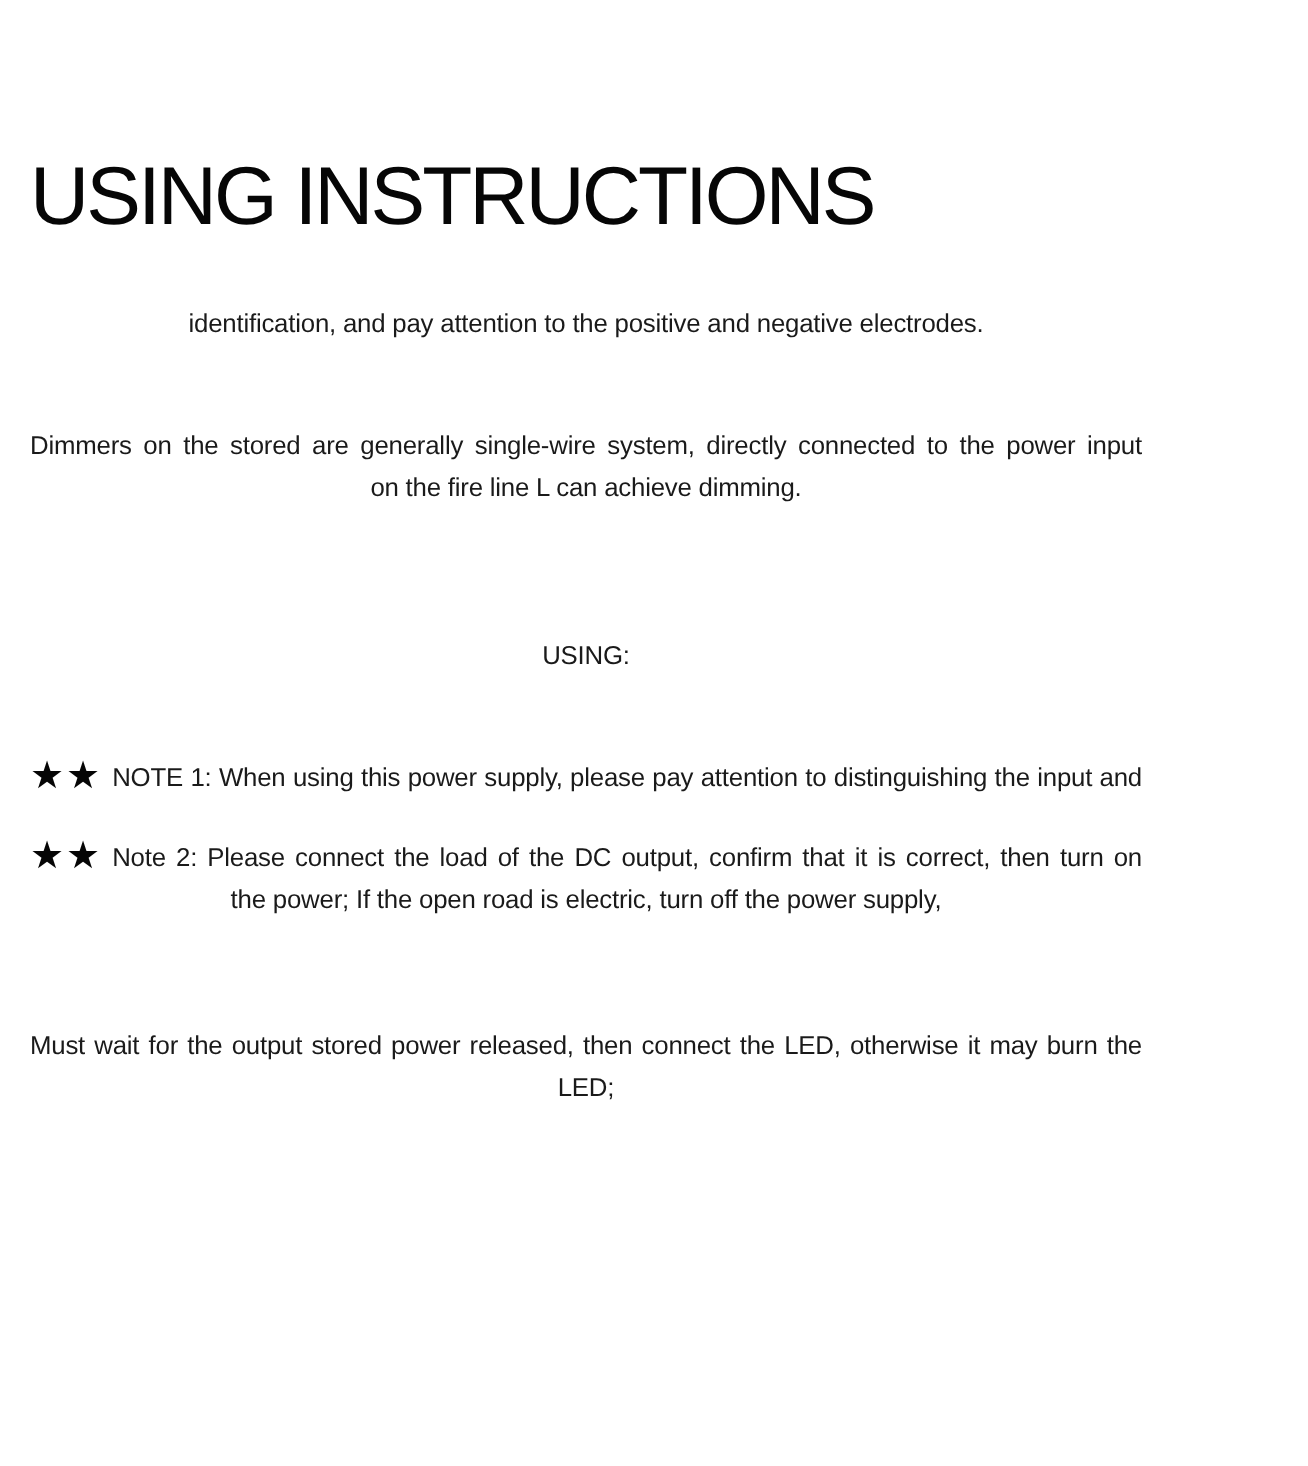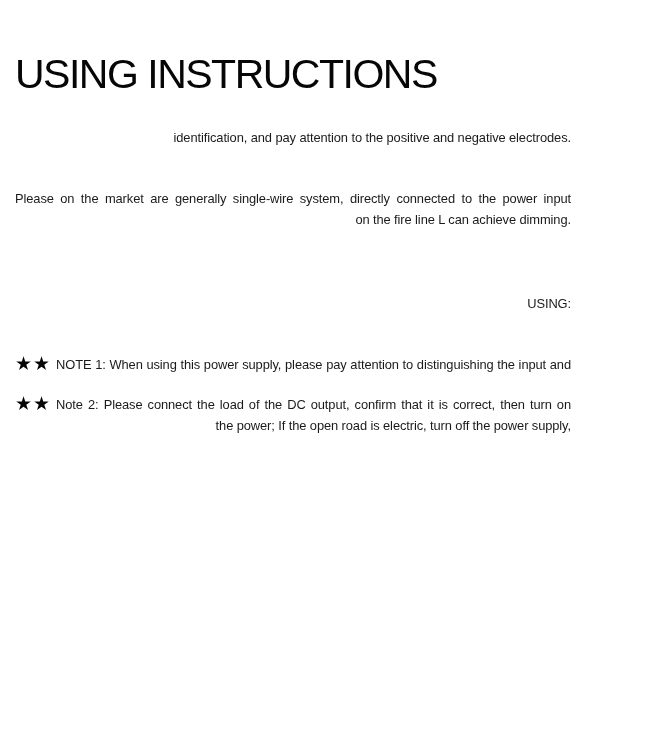--- a/index.html
+++ b/index.html
@@ -13,7 +13,7 @@
     height: 733px;
     box-sizing: border-box;
     background: #ffffff;
-    padding: 50px 83px 0 15px;
+    padding: 74px 83px 0 15px;
     font-family: "Liberation Sans", sans-serif;
     color: #1a1a1a;
     overflow: hidden;

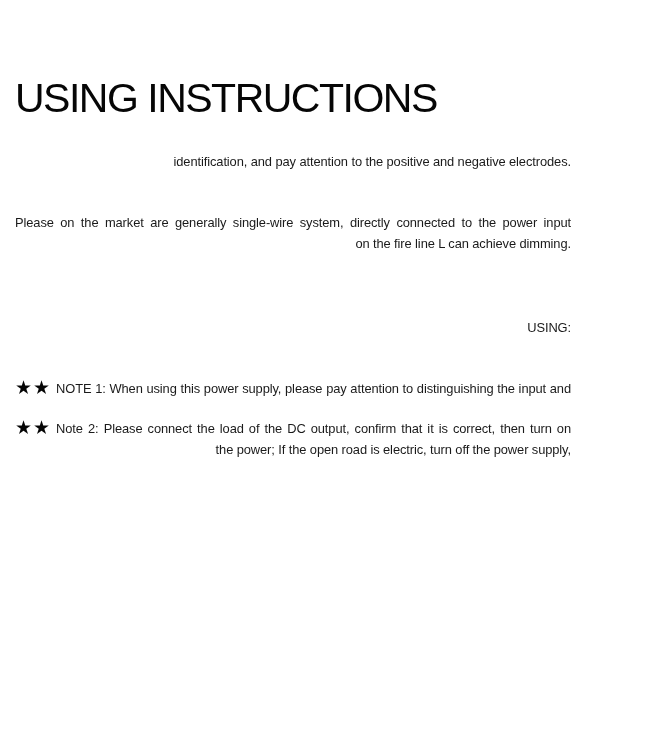--- a/index.html
+++ b/index.html
@@ -38,7 +38,7 @@
     font-size: 12.9px;
     line-height: 21px;
     letter-spacing: -0.1px;
-    text-align: right;
+    text-align: center;
   }
   .line.just {
     text-align: justify;

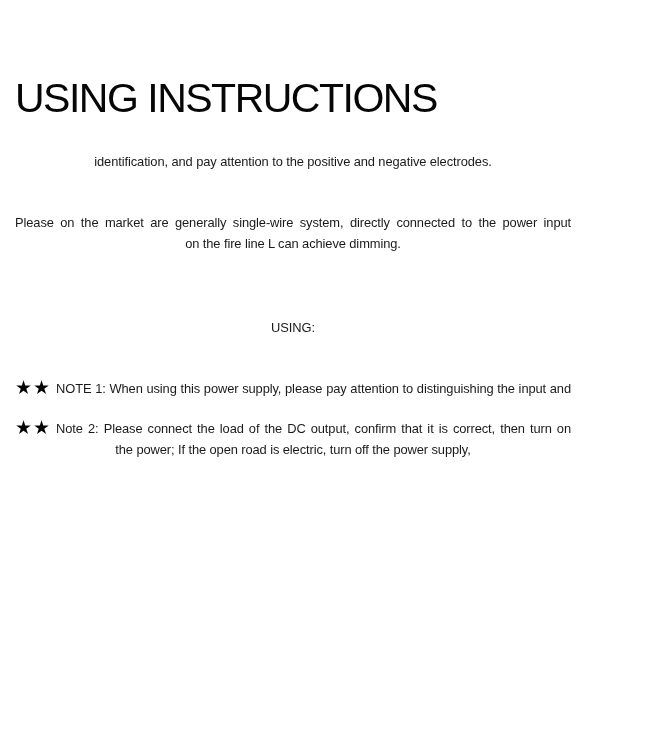--- a/index.html
+++ b/index.html
@@ -66,7 +66,7 @@
   </div>
 
   <div class="para gap-xl">
-    <div class="line just">Please on the market are generally single-wire system, directly connected to the power input</div>
+    <div class="line just">Dimmers on the stored are generally single-wire system, directly connected to the power input</div>
     <div class="line">on the fire line L can achieve dimming.</div>
   </div>
 

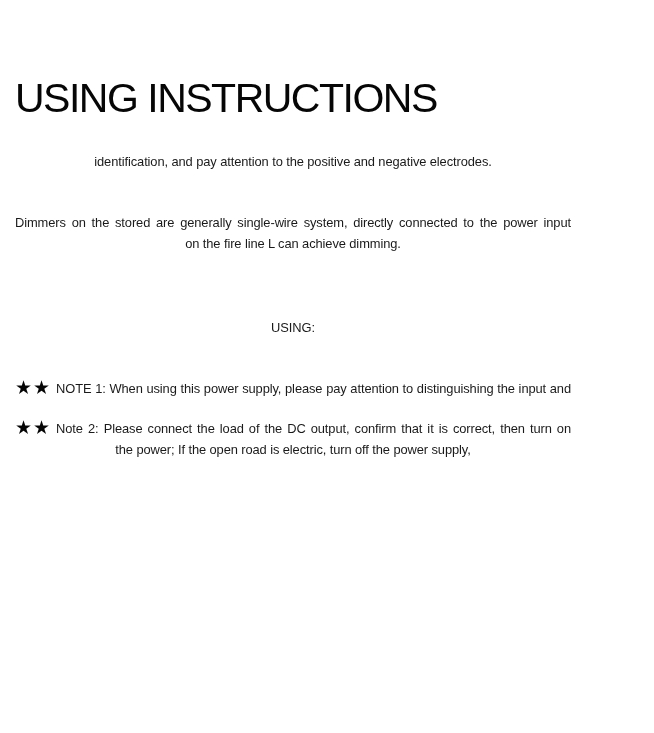--- a/index.html
+++ b/index.html
@@ -87,6 +87,10 @@
     <div class="line">the power; If the open road is electric, turn off the power supply,</div>
   </div>
 
+  <div class="para gap-0">
+    <div class="line just">Must wait for the output stored power released, then connect the LED, otherwise it may burn the</div>
+    <div class="line">LED;</div>
+  </div>
 
 </div>
 

